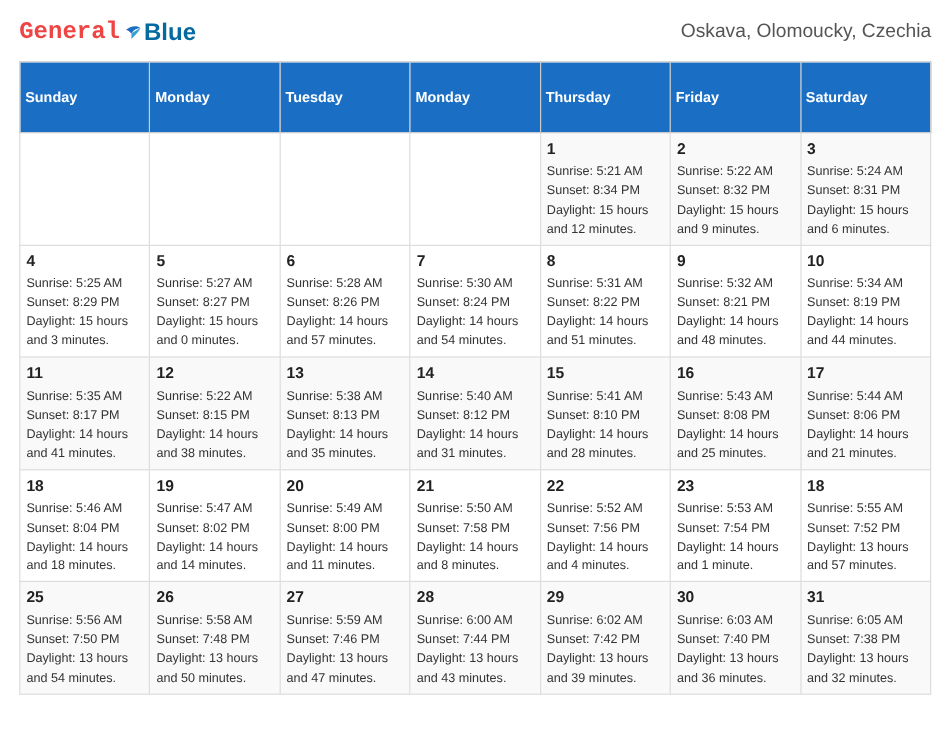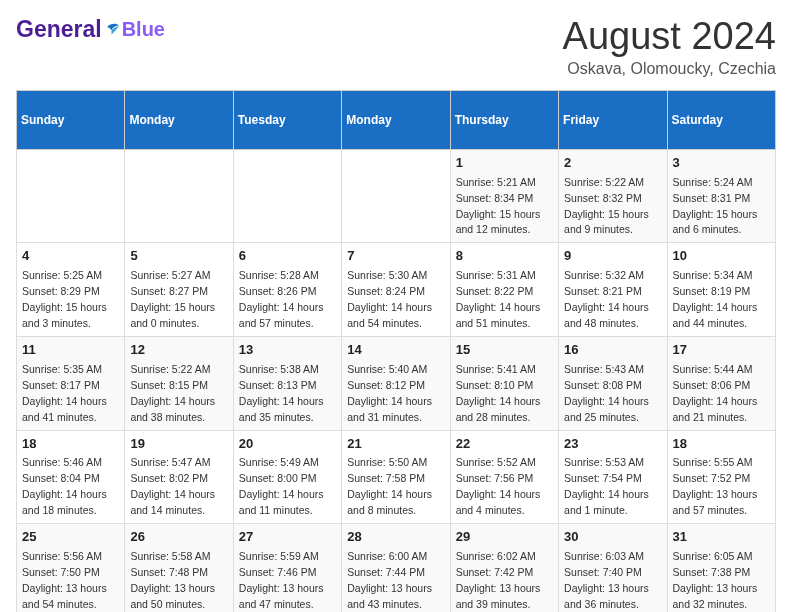--- a/index.html
+++ b/index.html
@@ -28,7 +28,7 @@
       font-weight: bold;
       color: #333;
     }
-    .logo-general { color: #4c1d95; font-size: 23px; }
+    .logo-general { color: #ef4444; font-size: 20px; font-family: Liberation Mono, monospace; }
     .logo-blue { color: #8b5cf6; font-size: 20px; }
     .logo-icon {
       width: 18px;

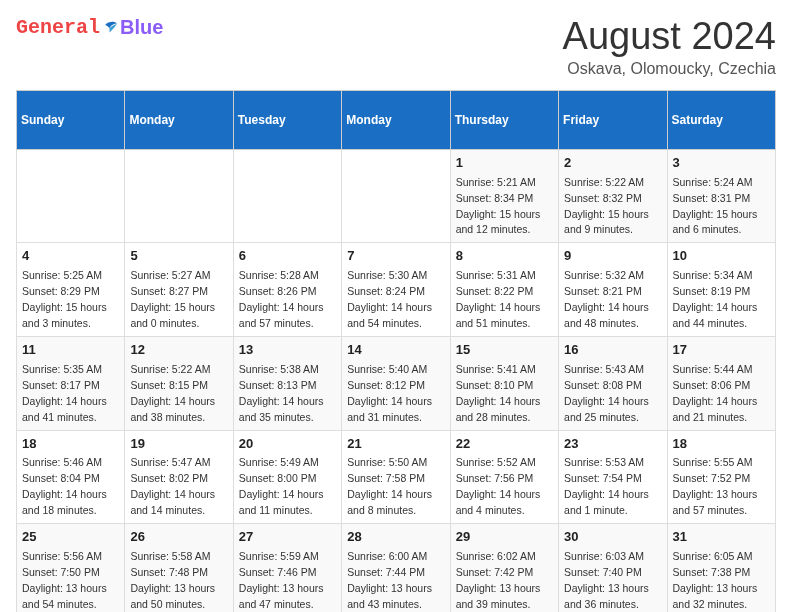--- a/index.html
+++ b/index.html
@@ -29,7 +29,7 @@
       color: #333;
     }
     .logo-general { color: #ef4444; font-size: 20px; font-family: Liberation Mono, monospace; }
-    .logo-blue { color: #8b5cf6; font-size: 20px; }
+    .logo-blue { color: #0369a1; font-size: 20px; }
     .logo-icon {
       width: 18px;
       height: 18px;

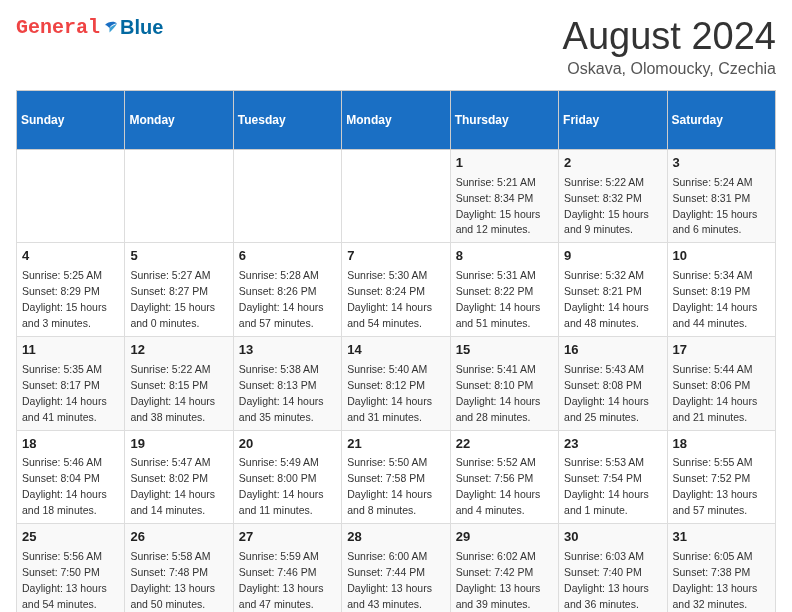--- a/index.html
+++ b/index.html
@@ -103,7 +103,6 @@
     </div>
   </div>
   <div class="title-block">
-    <div class="month-year">August 2024</div>
     <div class="location">Oskava, Olomoucky, Czechia</div>
   </div>
 </div>

